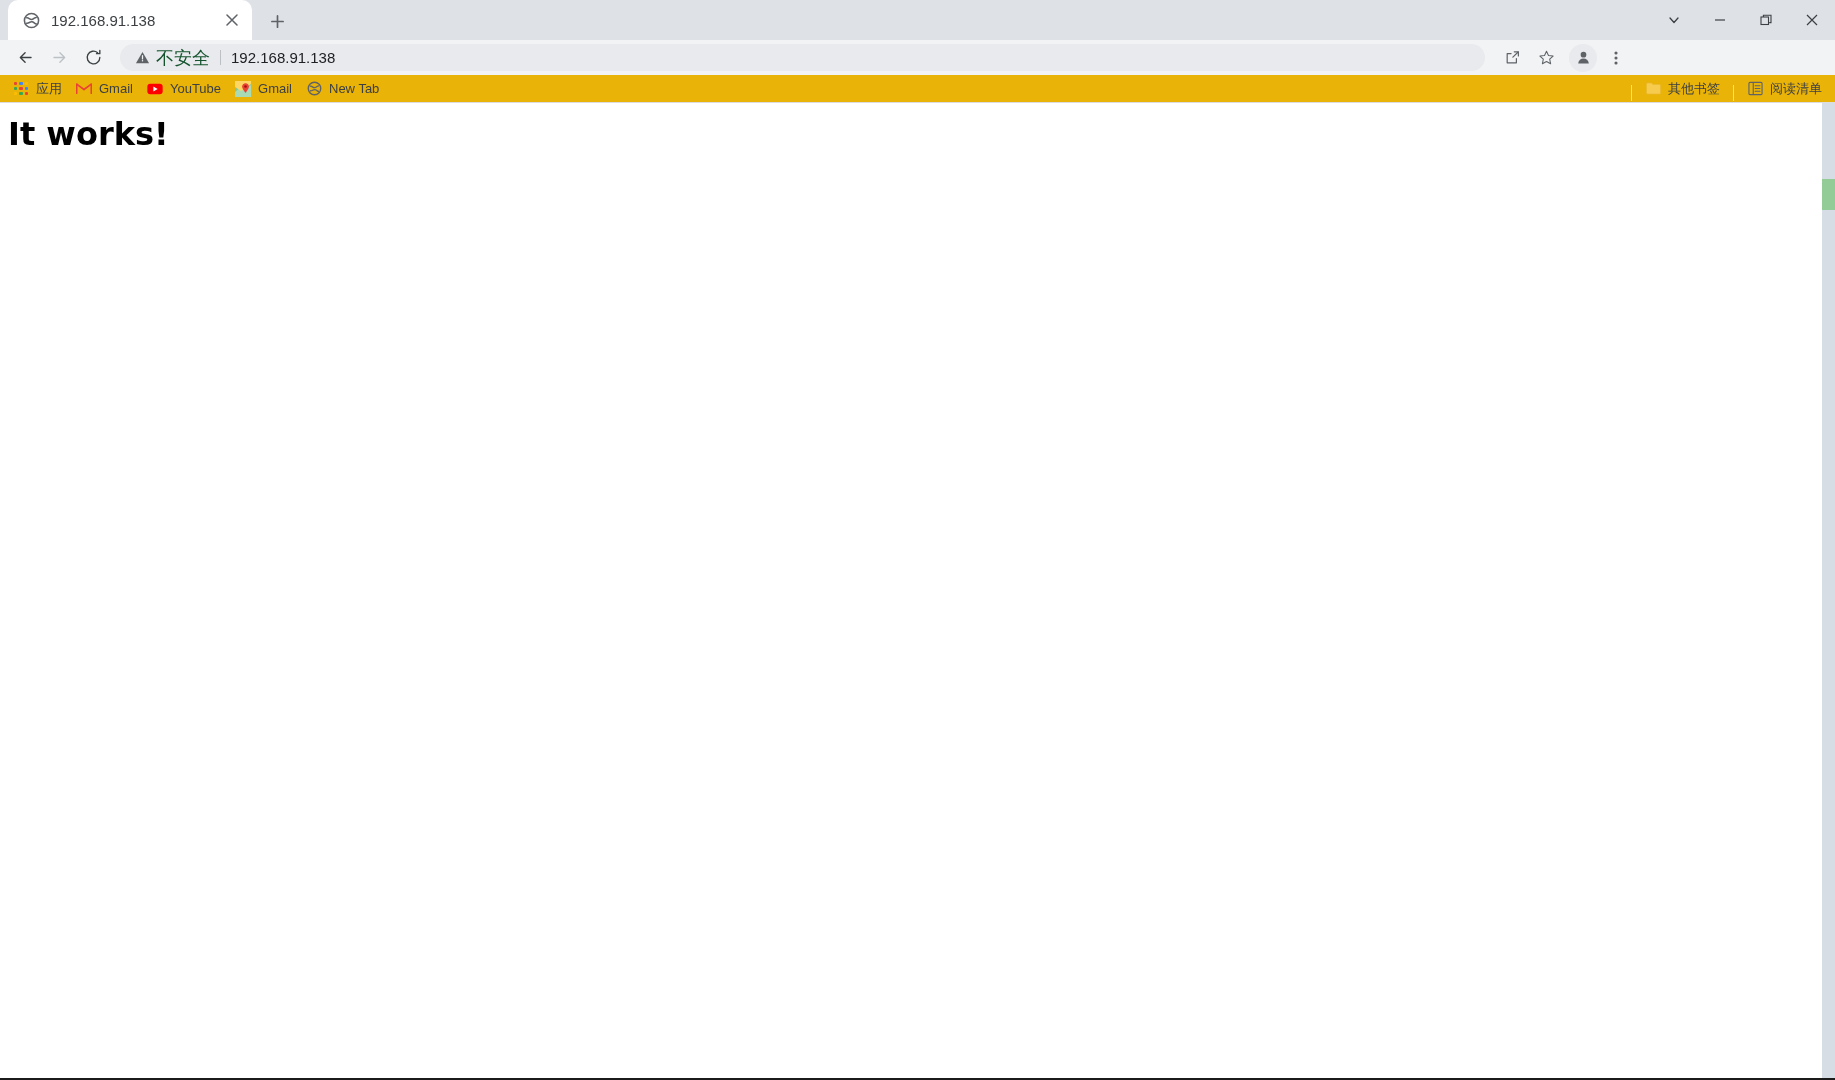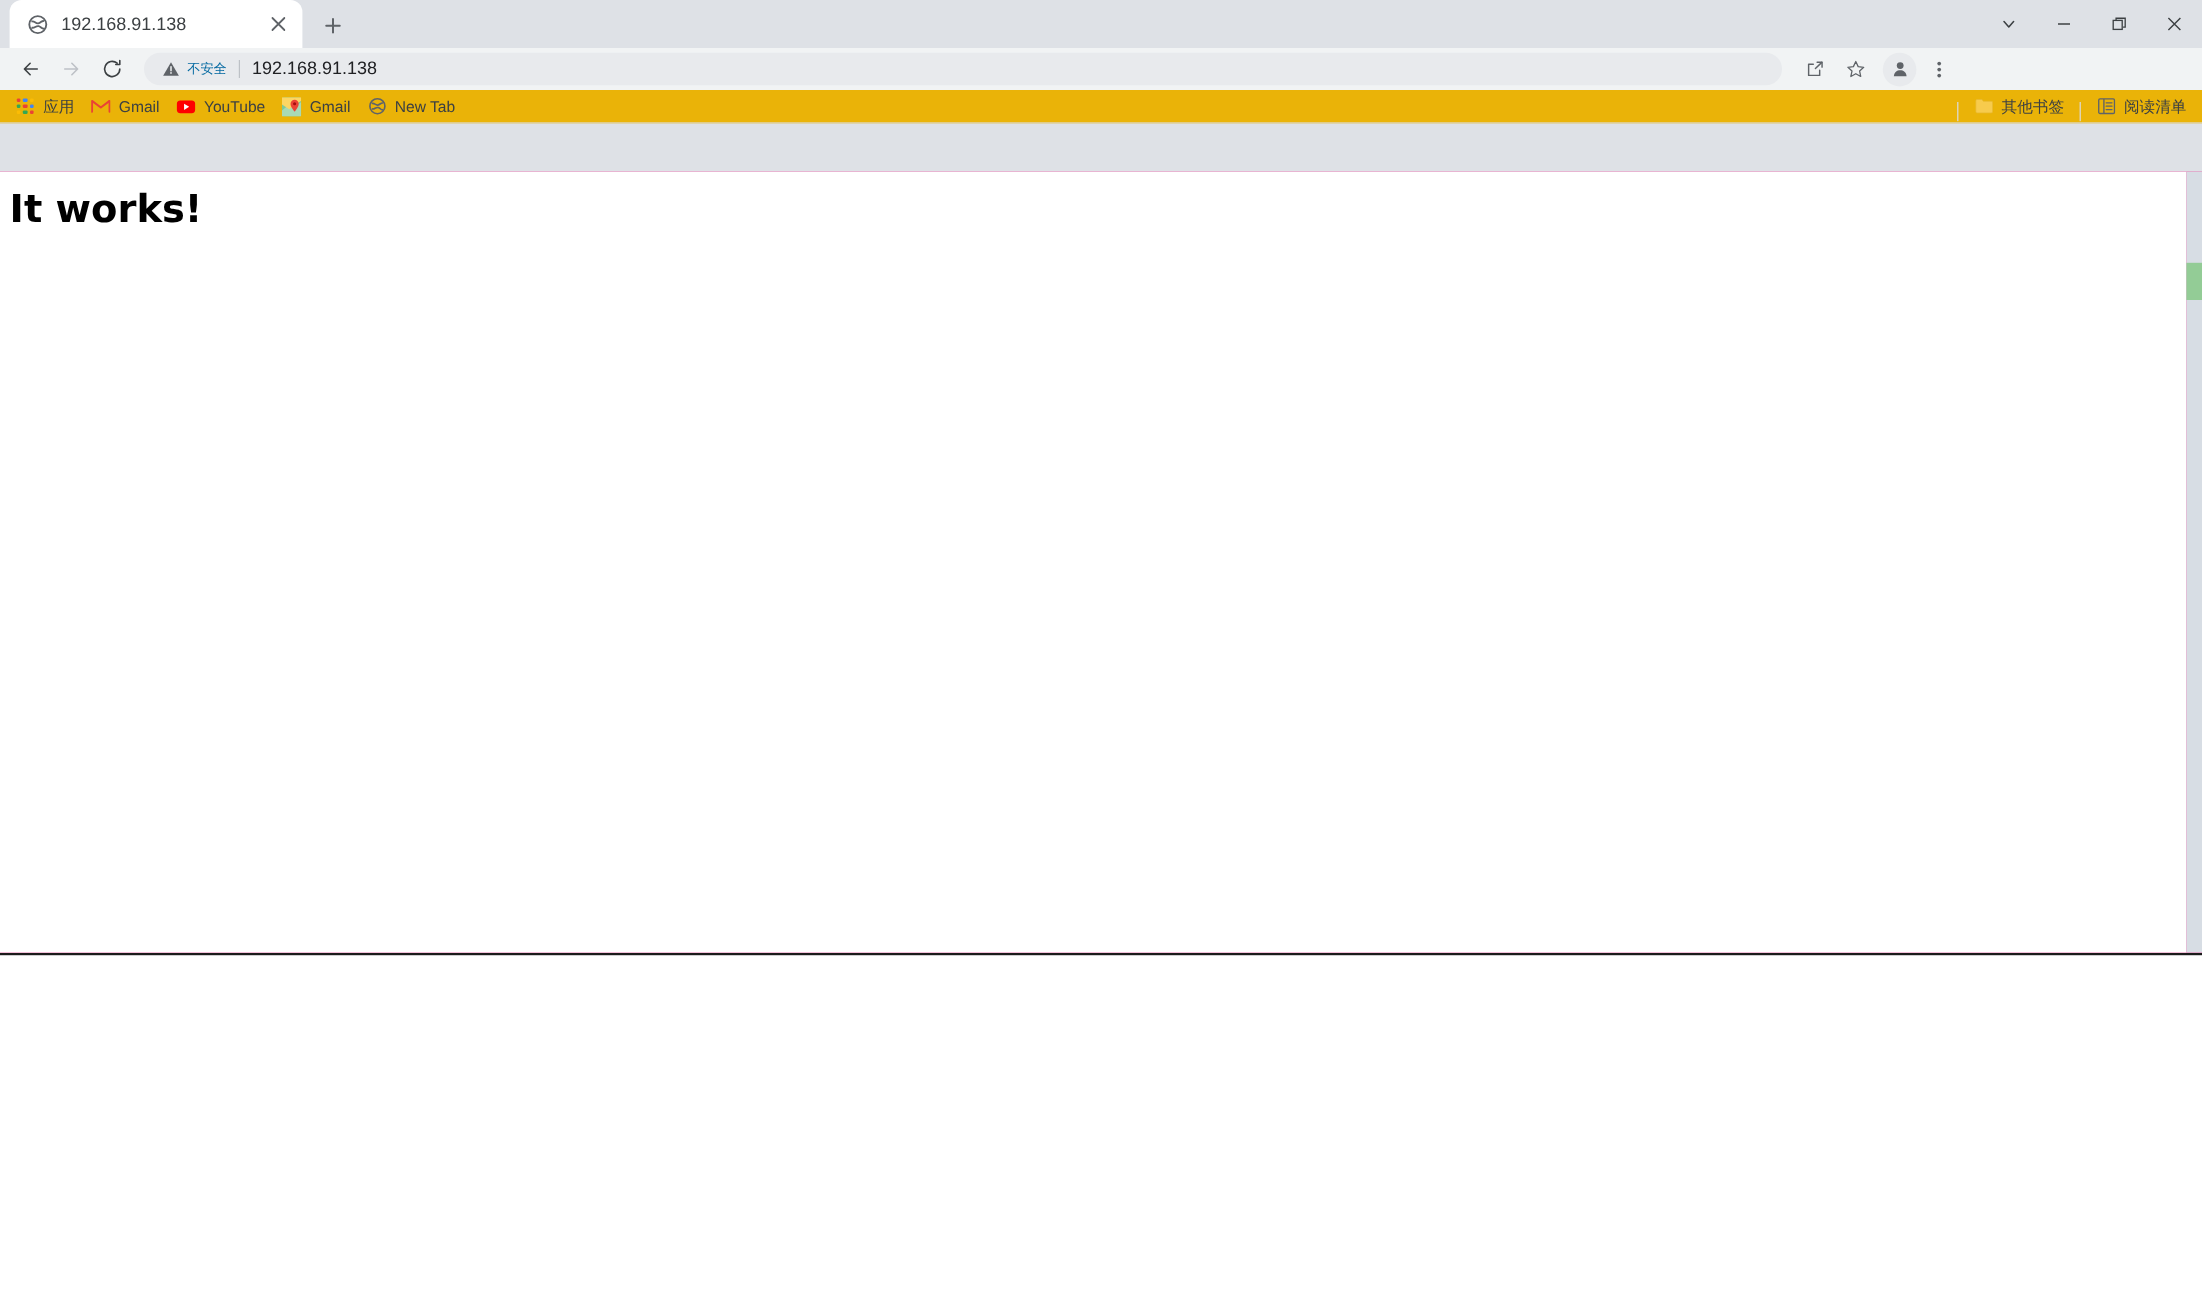--- a/index.html
+++ b/index.html
@@ -11,7 +11,7 @@
   }
 
   .browser-window {
-    width:1835px; height:796px;
+    width:1835px; height:1080px;
     display:flex; flex-direction:column;
     background:#dee1e6;
     border-bottom:2px solid #1b1b1b;

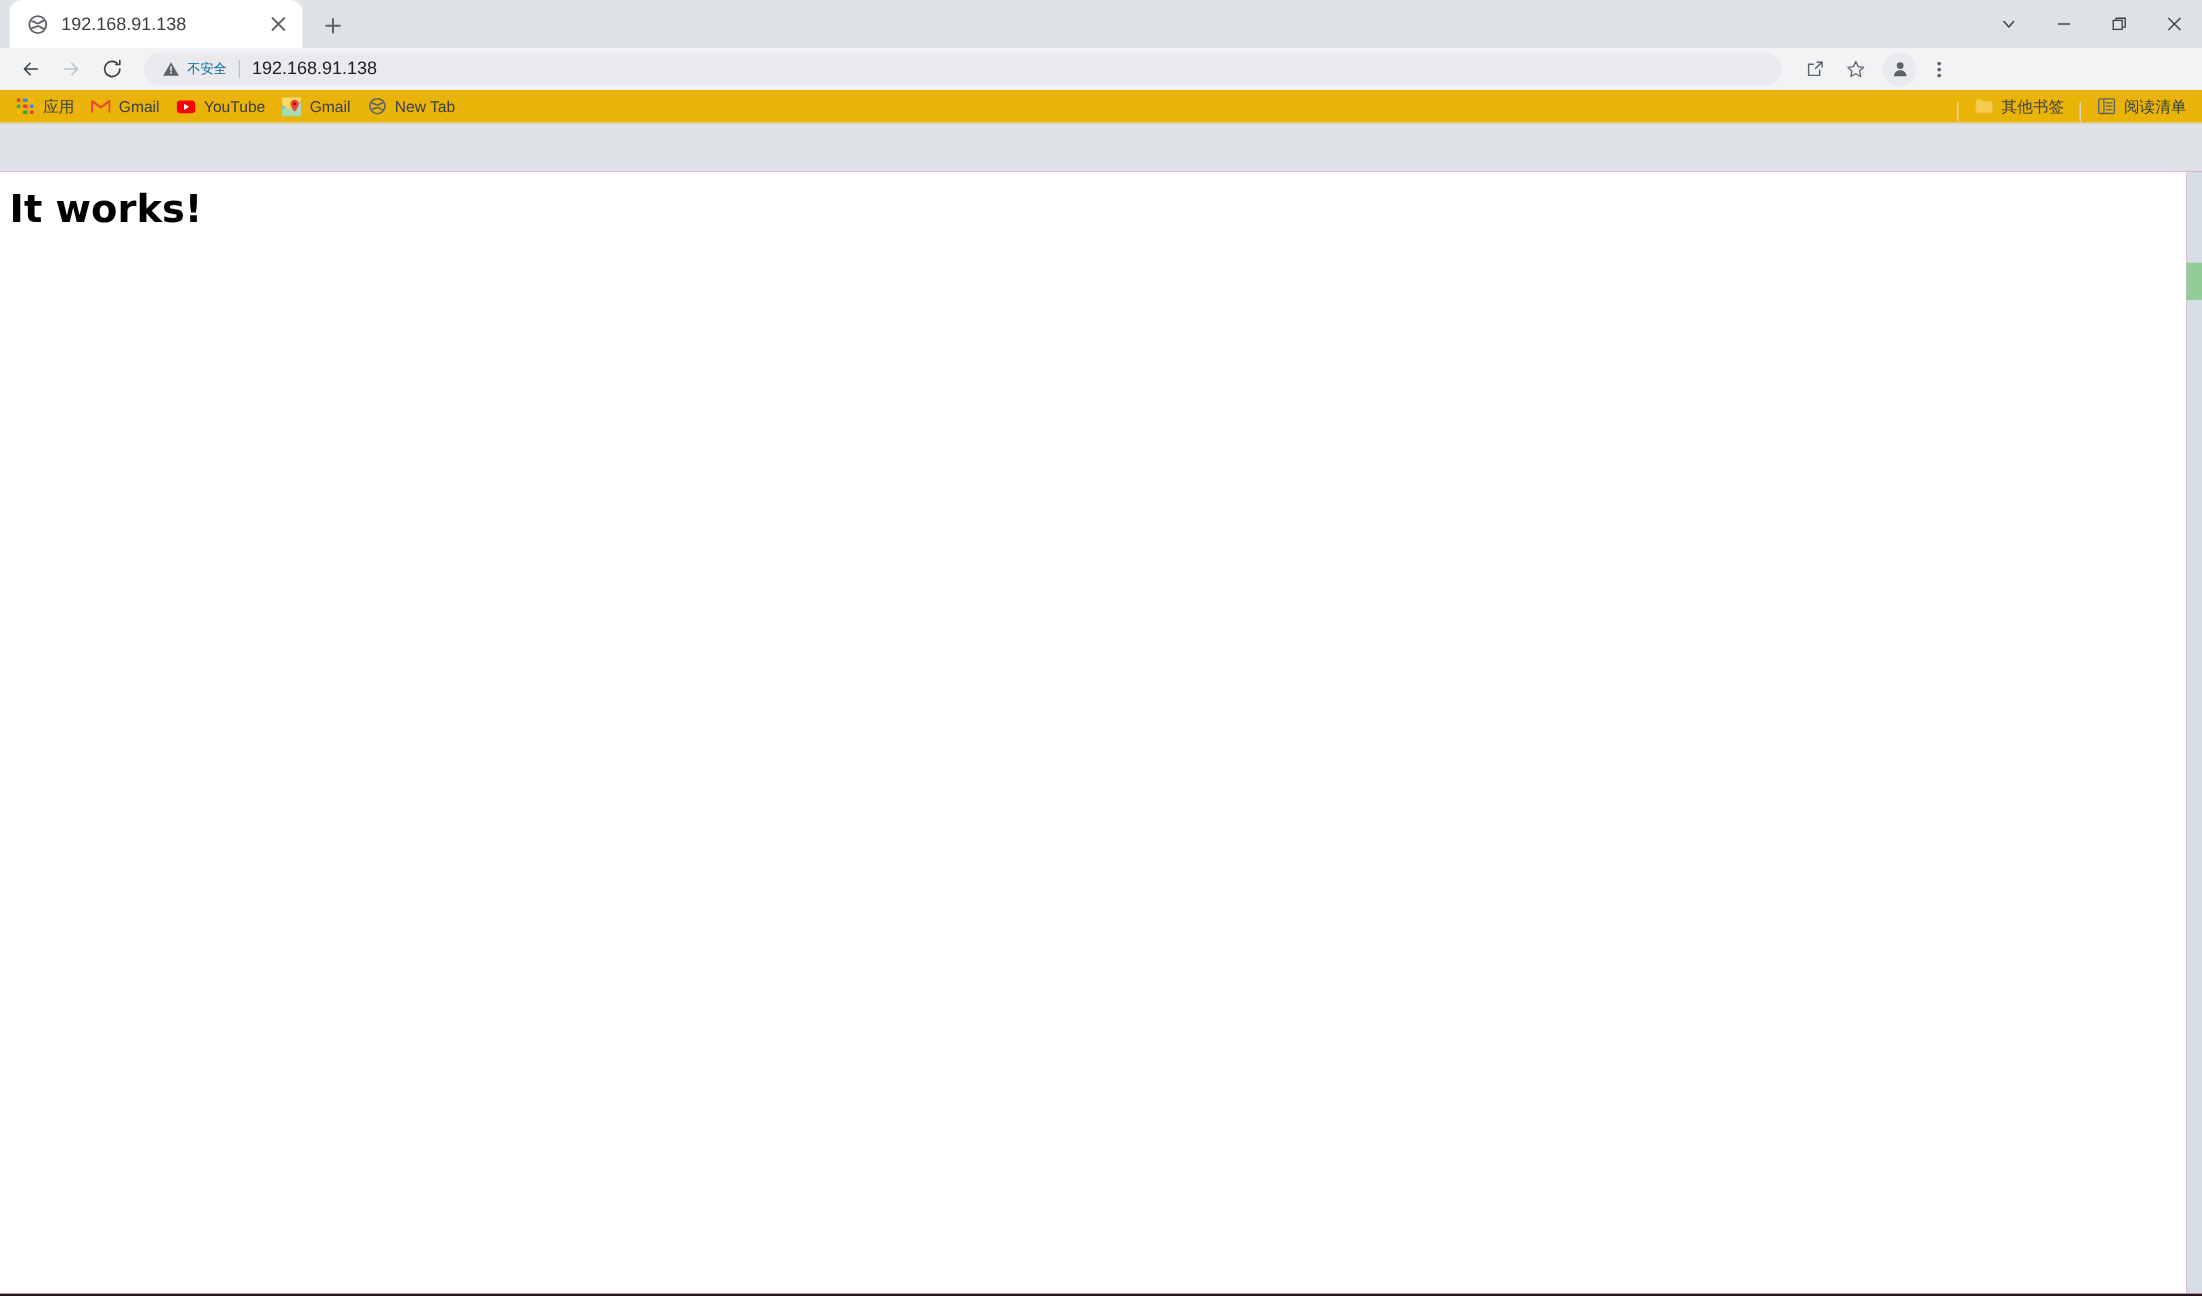--- a/index.html
+++ b/index.html
@@ -115,8 +115,8 @@
     flex:none;
   }
   .security-text {
-    font-size:11px;
-    color:#0369a1;
+    font-size:18px;
+    color:#14532d;
     margin-left:6px;
     white-space:nowrap;
   }

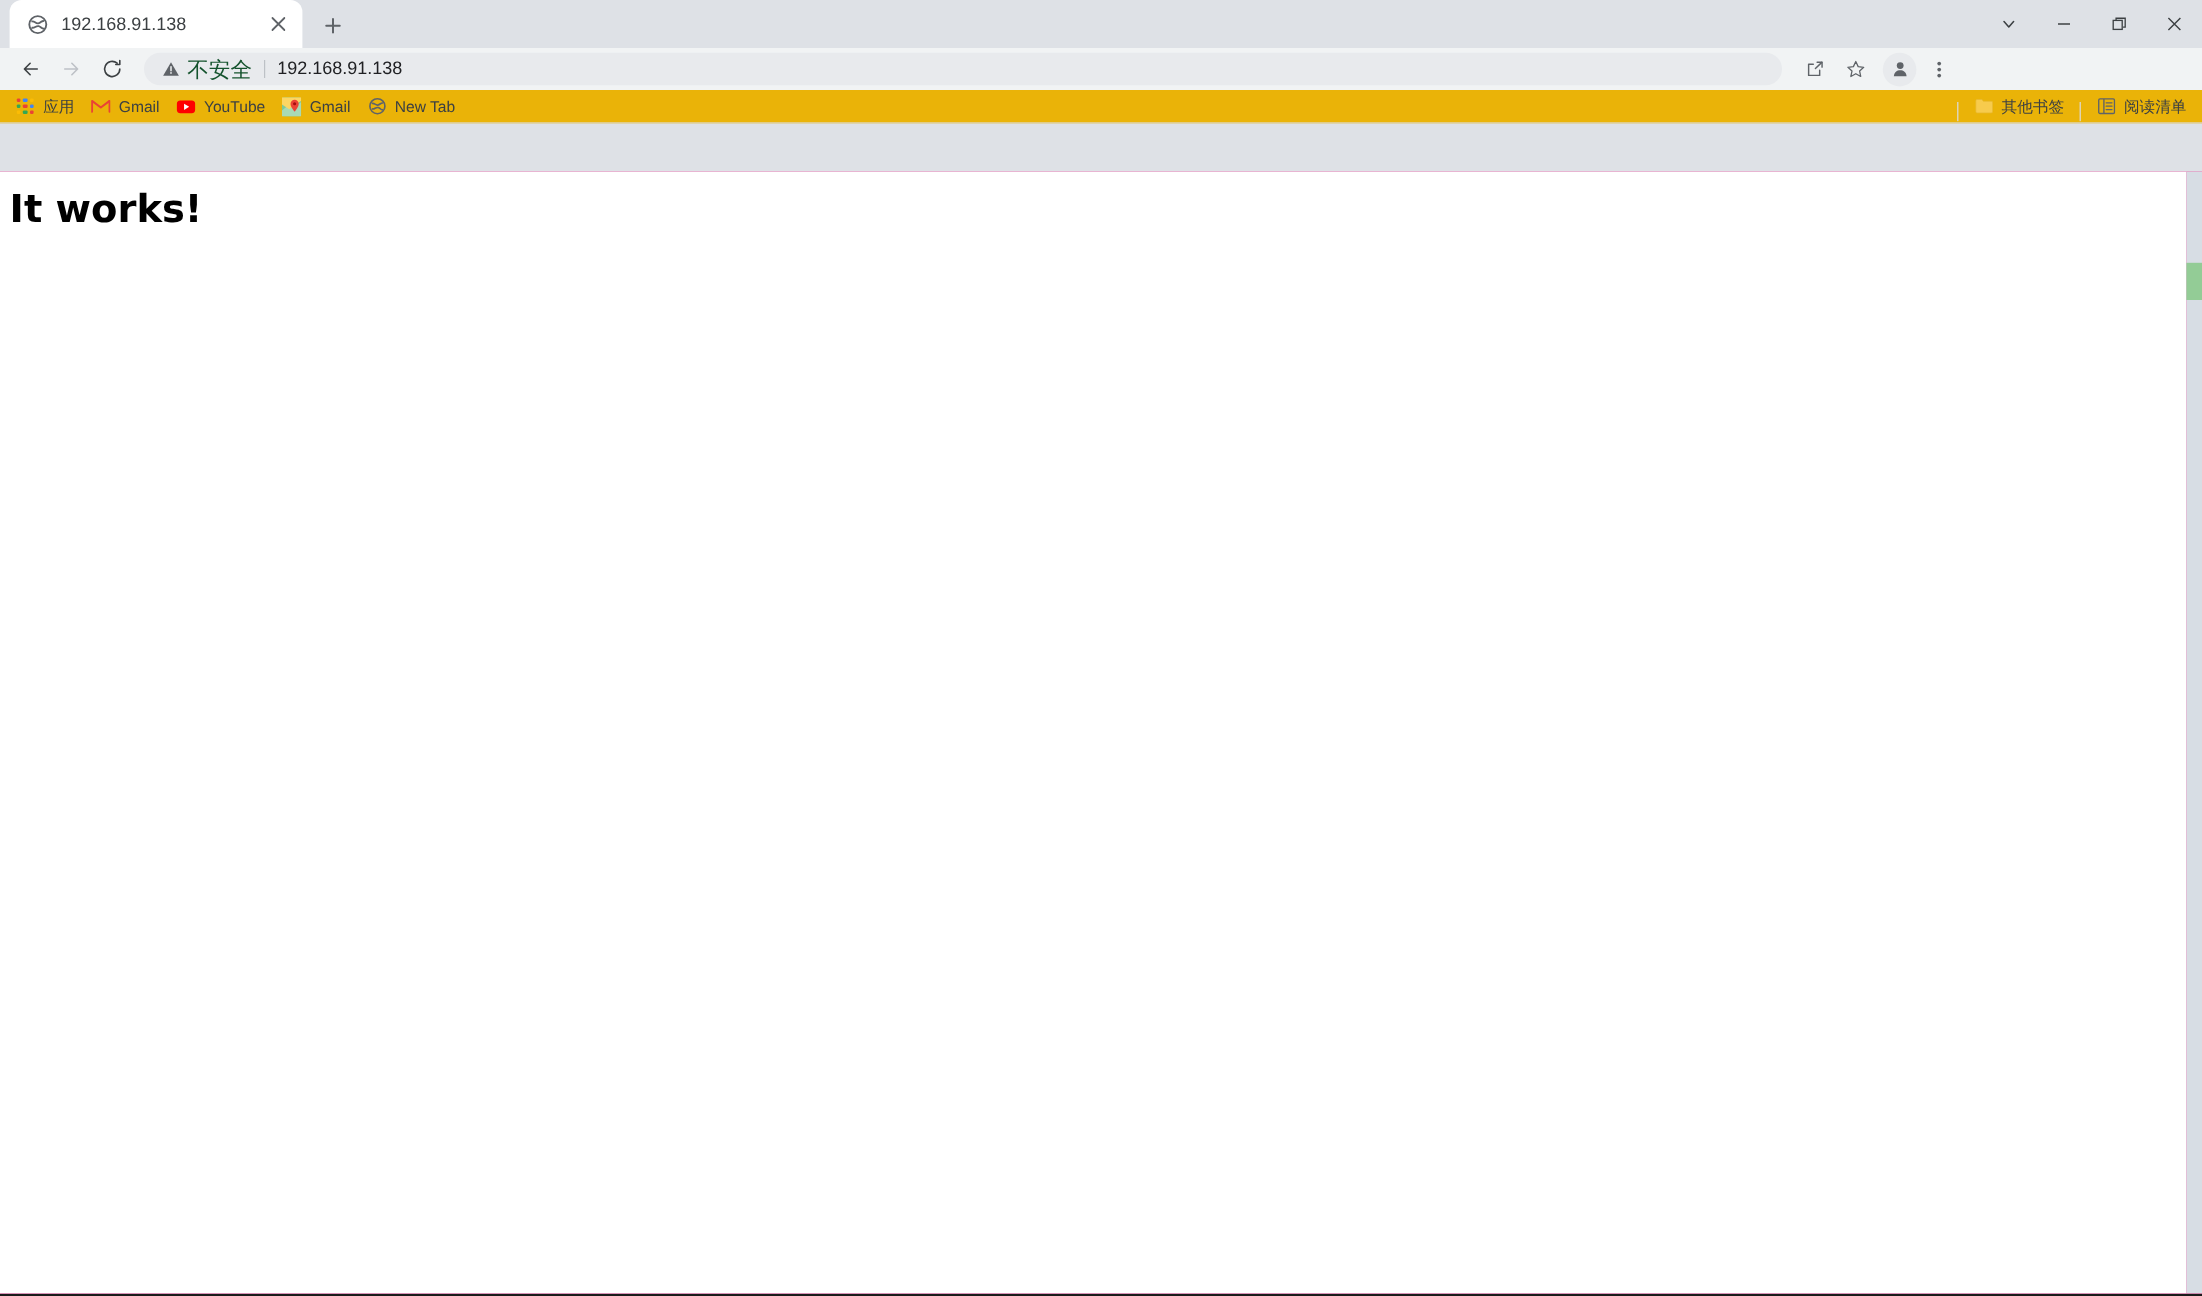--- a/index.html
+++ b/index.html
@@ -212,10 +212,9 @@
   .content-wrap {
     flex:1;
     display:flex;
-    background:#ec4899;
+    background:#14b8a6;
     position:relative;
     overflow:hidden;
-    margin-top:40px;
   }
   .page-content {
     flex:1;

